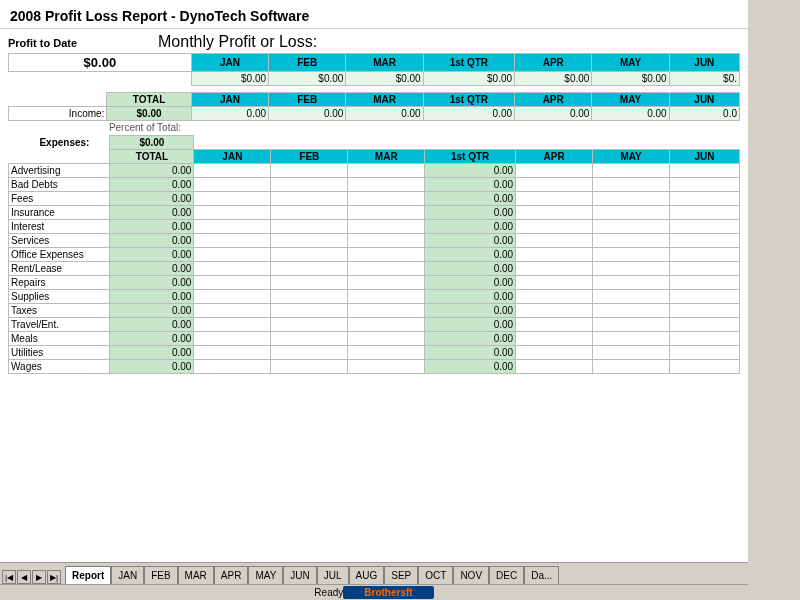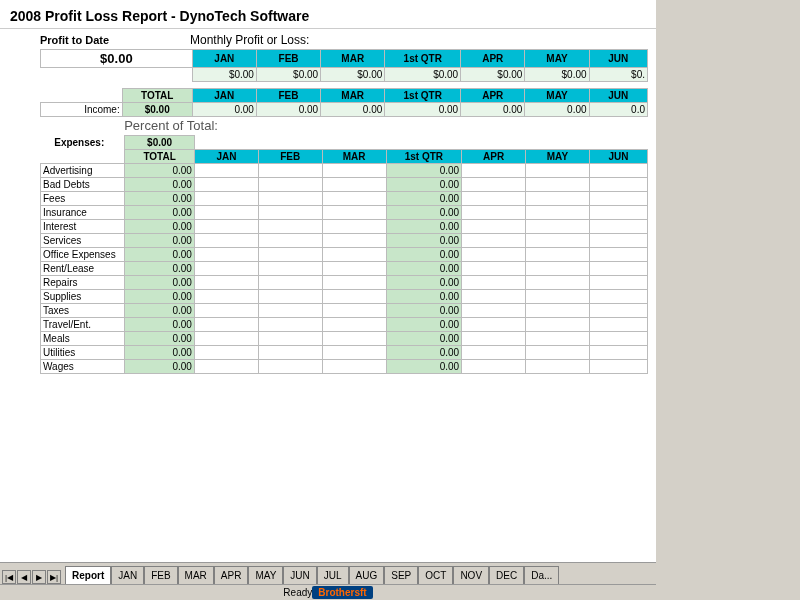--- a/index.html
+++ b/index.html
@@ -12,7 +12,7 @@
       overflow: hidden;
     }
     .window {
-      width: 656px;
+      width: 748px;
       height: 600px;
       background: white;
       display: flex;

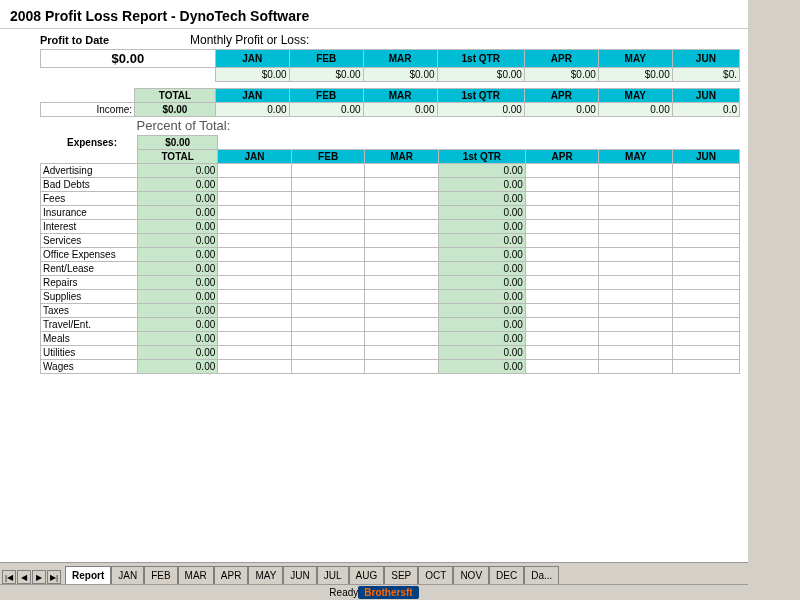--- a/index.html
+++ b/index.html
@@ -32,7 +32,6 @@
       flex: 1;
       padding: 4px 8px;
       overflow: hidden;
-      margin-left: 32px;
     }
     .profit-header {
       display: flex;

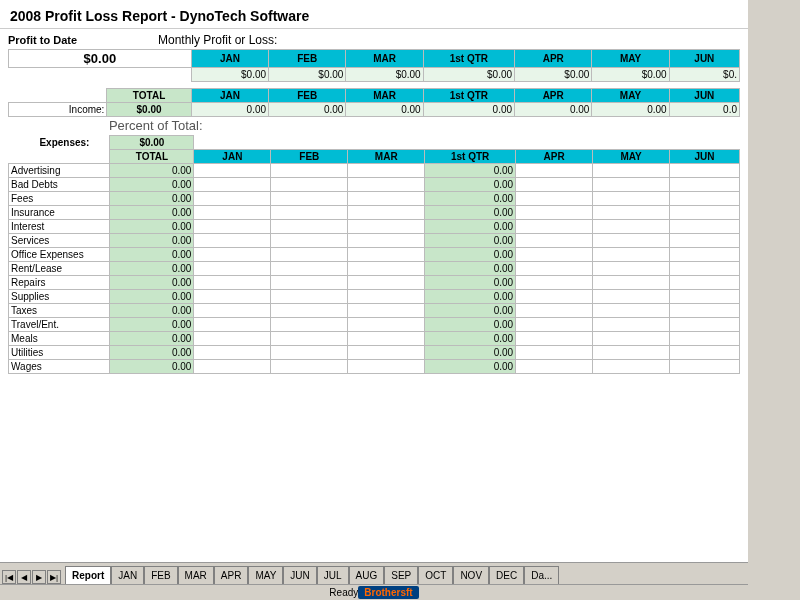--- a/index.html
+++ b/index.html
@@ -45,7 +45,7 @@
       min-width: 130px;
     }
     .monthly-label {
-      font-size: 12px;
+      font-size: 16px;
       color: #000;
     }
     

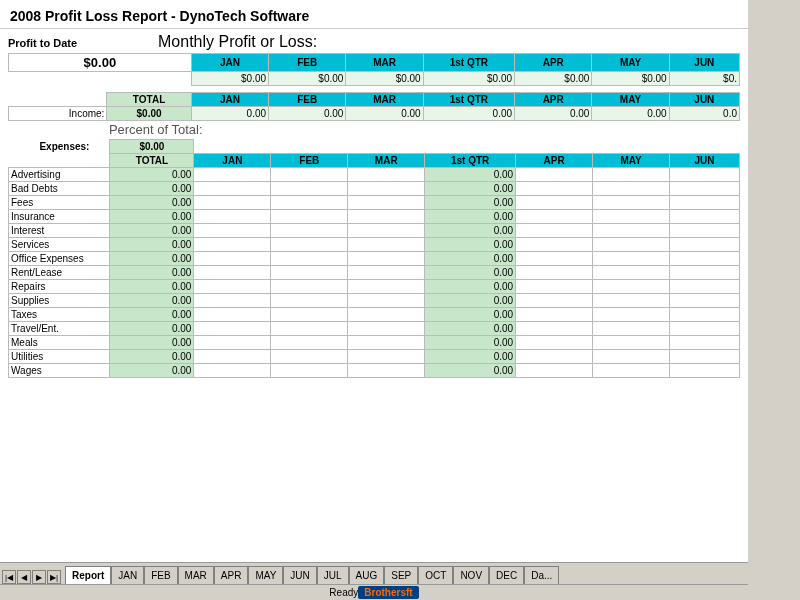--- a/index.html
+++ b/index.html
@@ -252,7 +252,7 @@
       </tr>
       <tr class="percent-row">
         <td style="border:none;"></td>
-        <td colspan="8" style="border:none;font-size:13px;color:#555;">Percent of Total:</td>
+        <td colspan="8" style="border:none;font-size:10px;color:#555;">Percent of Total:</td>
       </tr>
     </tbody>
       </table>

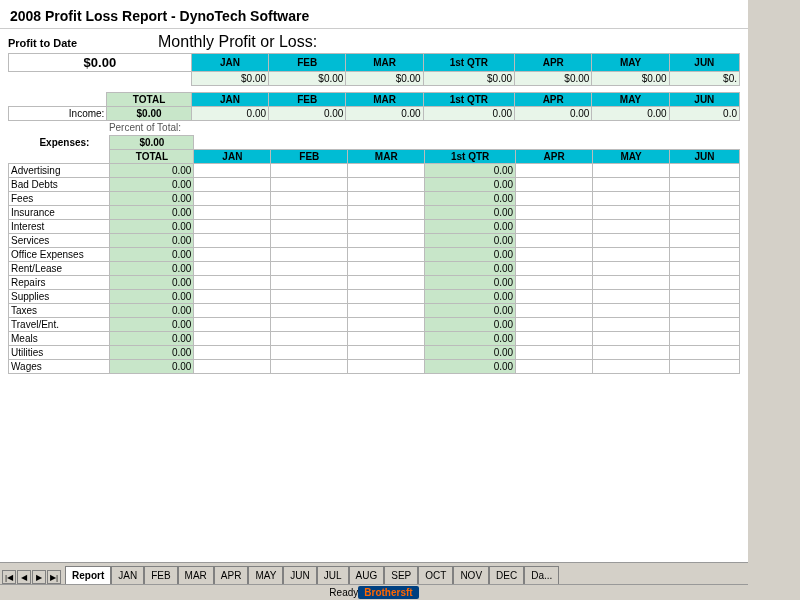--- a/index.html
+++ b/index.html
@@ -170,7 +170,7 @@
       color: white;
       font-size: 10px;
       font-weight: bold;
-      padding: 1px 6px;
+      padding: 1px 21px;
       border-radius: 2px;
     }
     .brothersoft-logo span {

